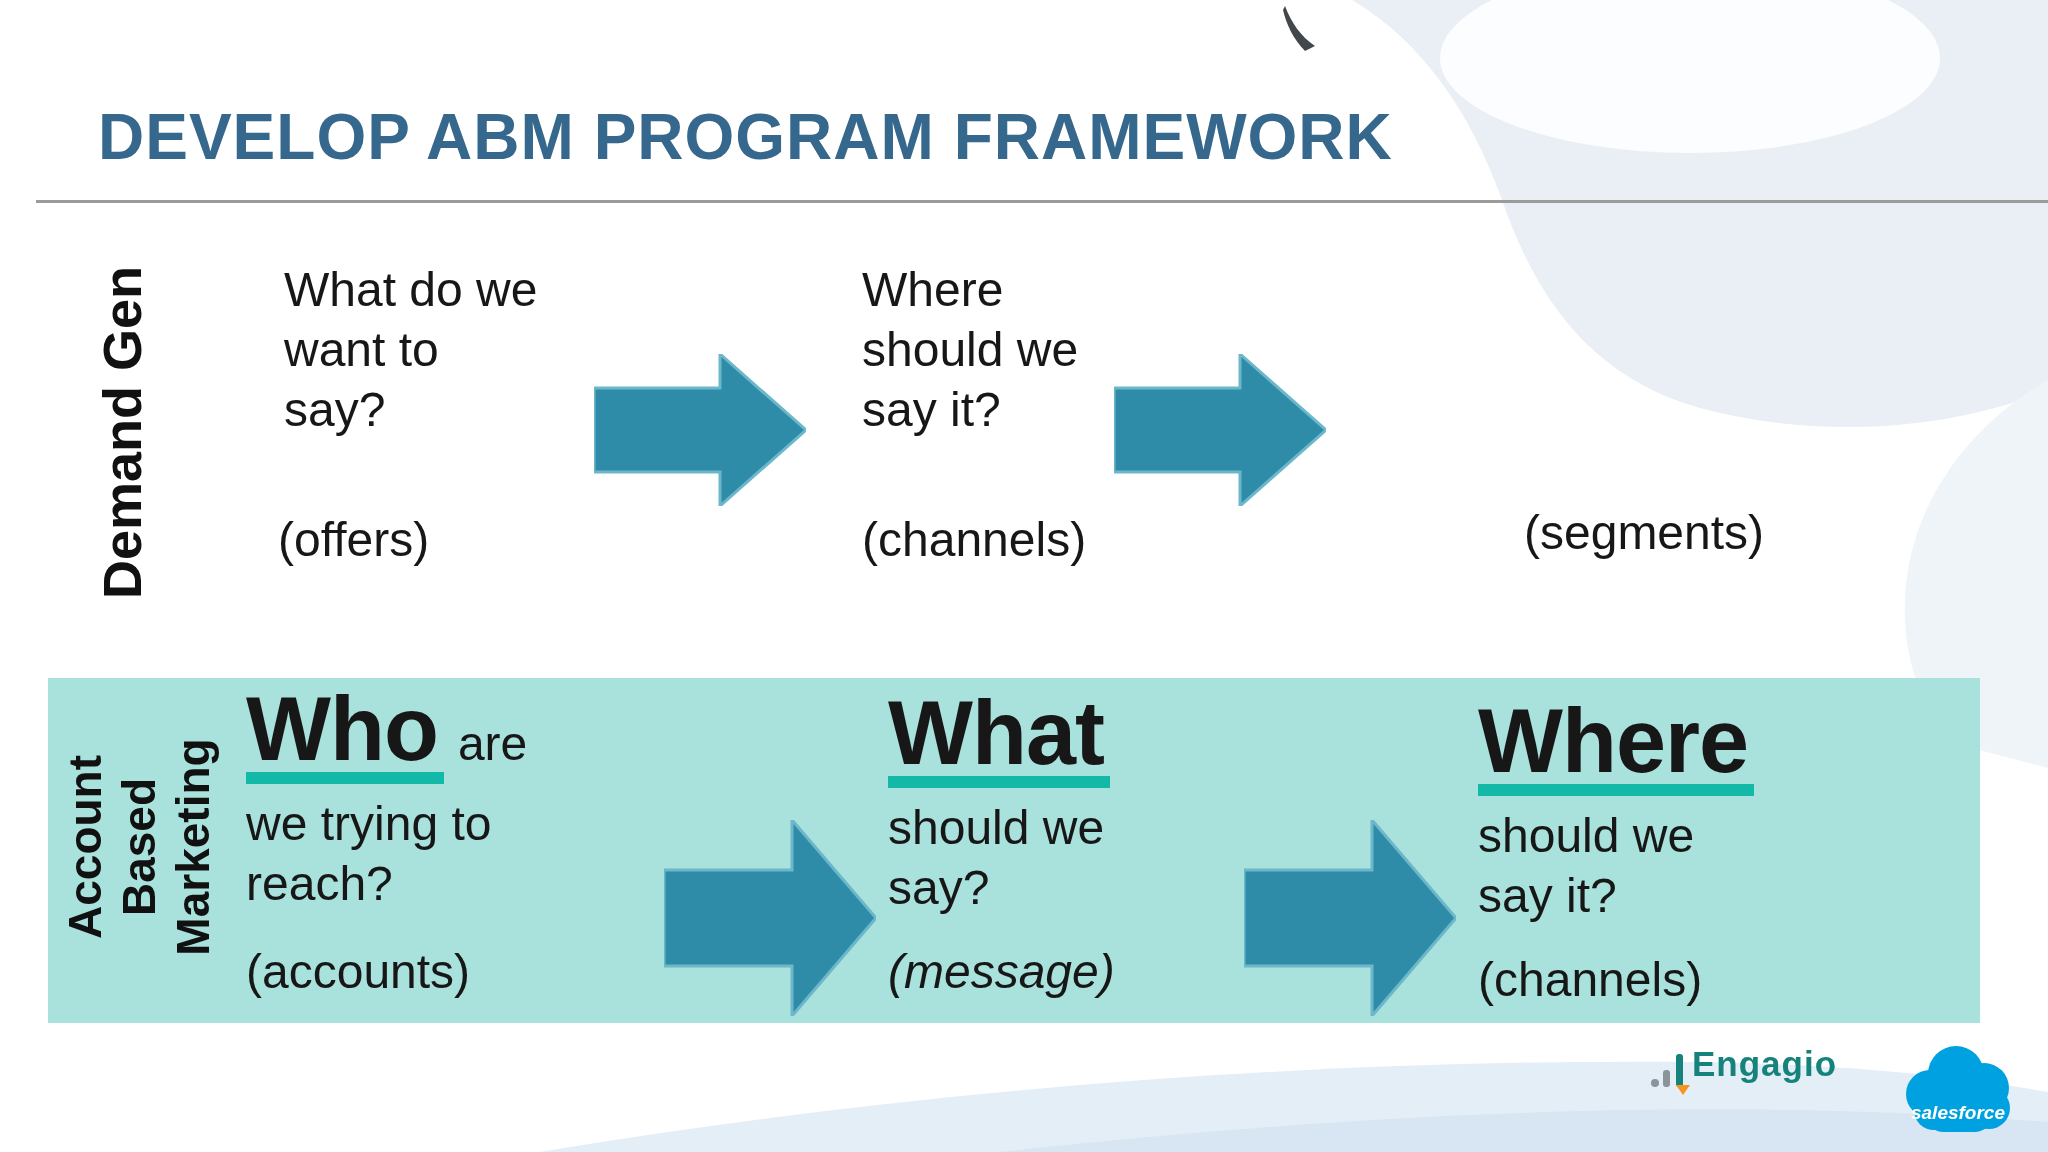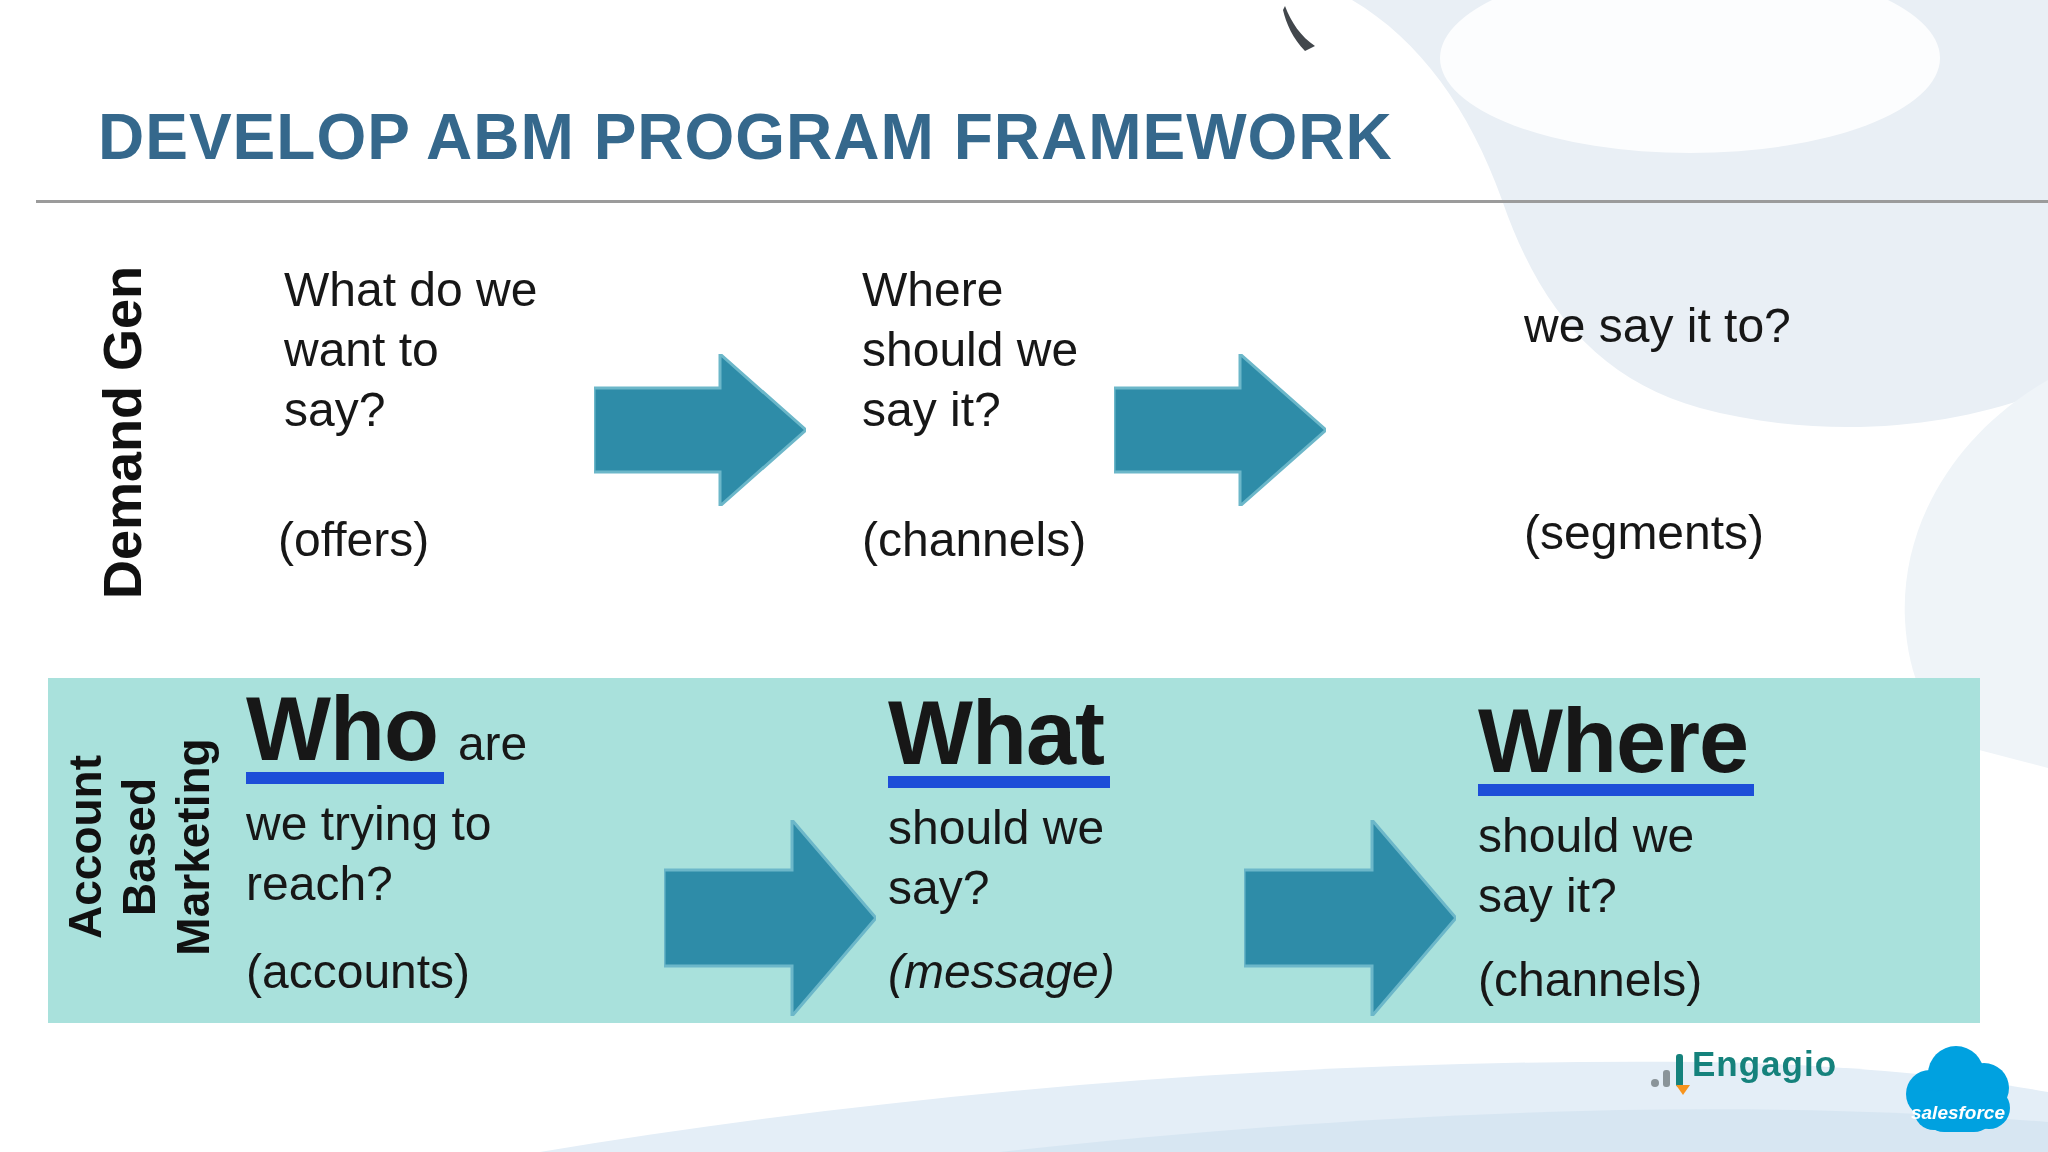--- a/index.html
+++ b/index.html
@@ -82,7 +82,6 @@
   </svg>
 
   <div class="abs q c-r1c3">
-    <div>we say it to?</div>
   </div>
   <div class="abs tag t-r1c3">(segments)</div>
 

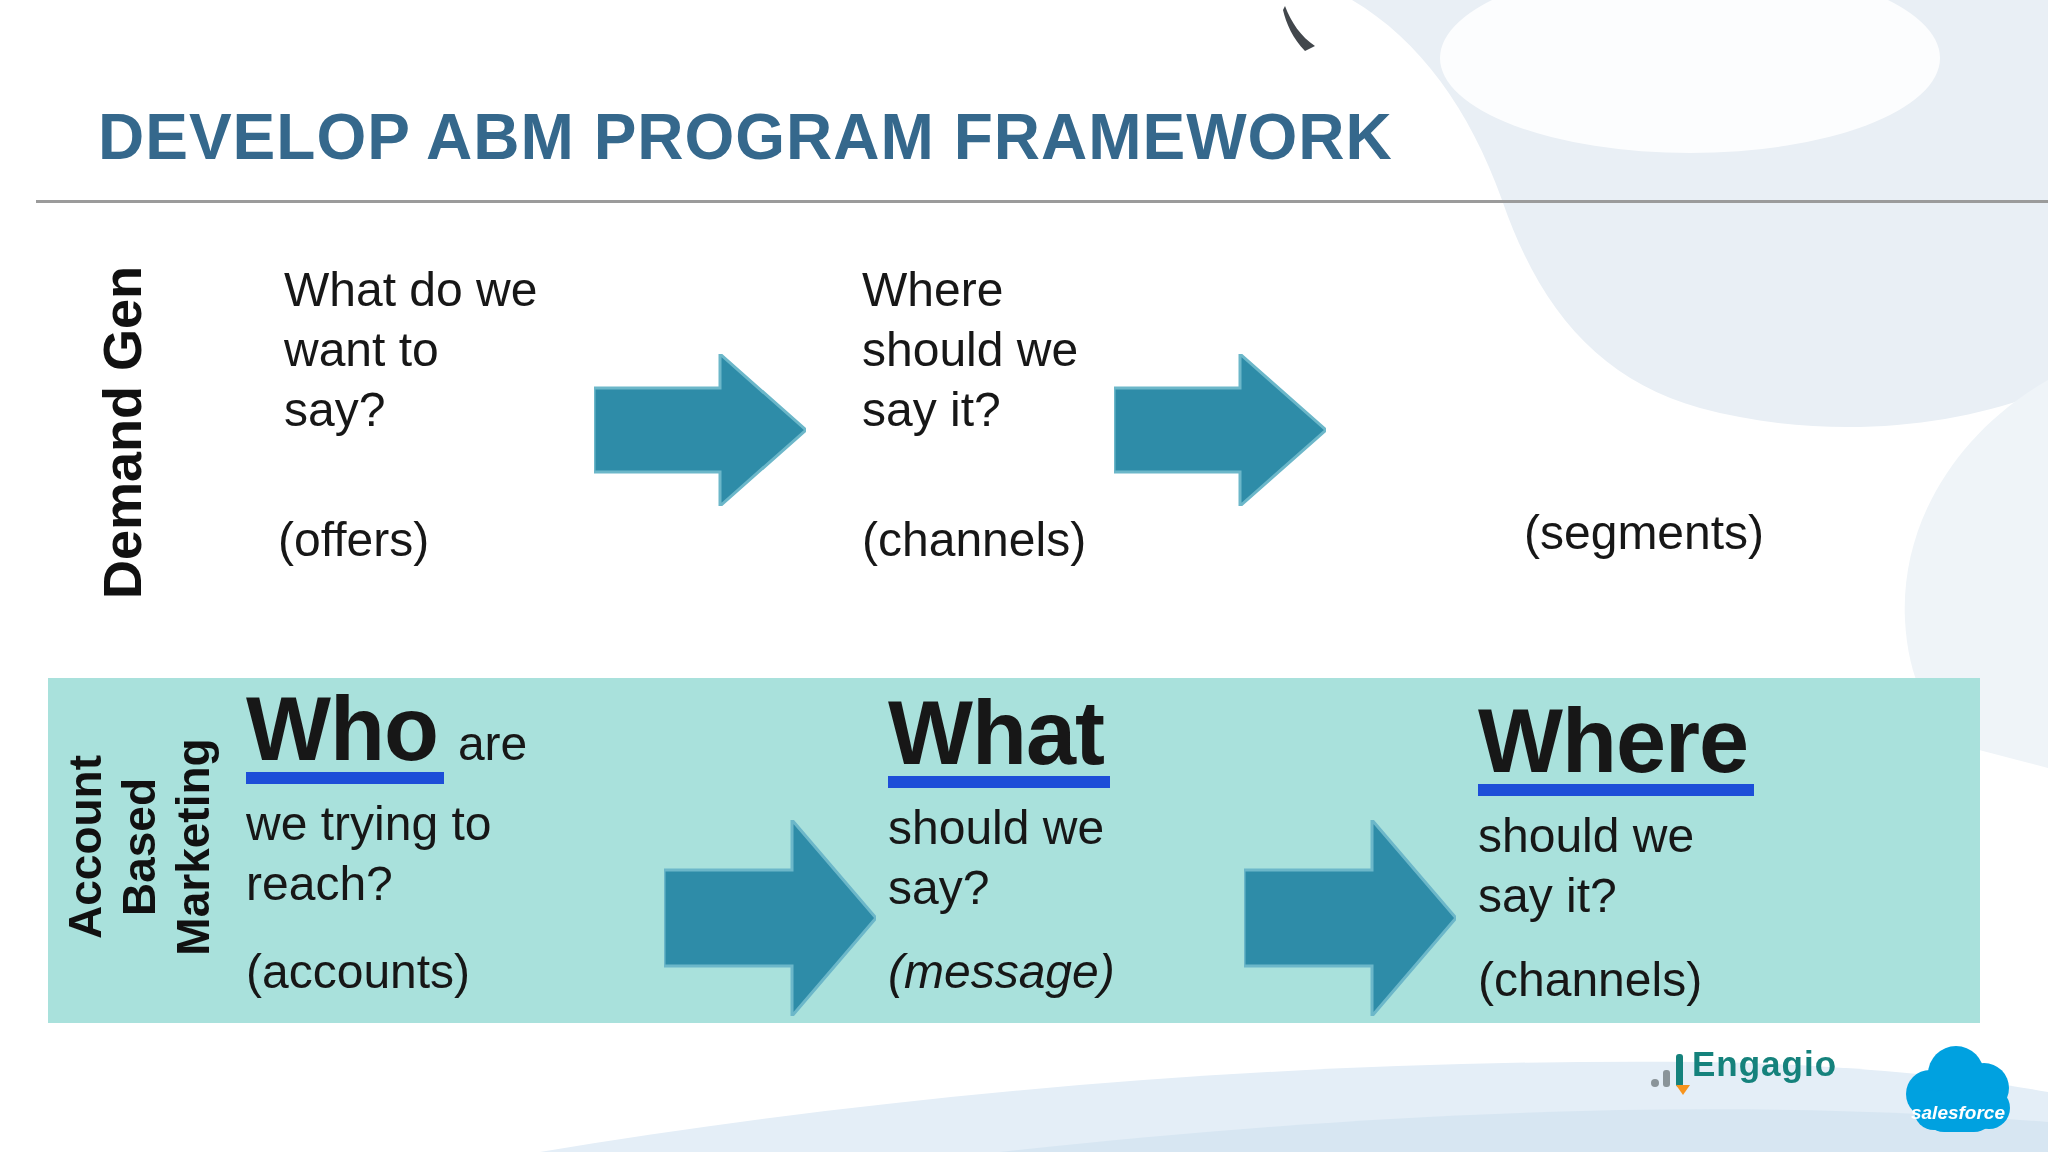--- a/index.html
+++ b/index.html
@@ -23,7 +23,7 @@
   .c-r2c3{left:1478px;top:700px;} .t-r2c3{left:1478px;top:952px;}
   .bigline{margin-bottom:10px;white-space:nowrap;}
   .big{font-size:90px;font-weight:bold;line-height:82px;display:inline-block;
-       border-bottom:12px solid #1d4ed8;padding:0 6px 2px 0;letter-spacing:-1px;}
+       border-bottom:12px solid #14b8a6;padding:0 6px 2px 0;letter-spacing:-1px;}
   .bigsuffix{font-size:48px;margin-left:14px;}
   .arrow{position:absolute;}
   .engagio{left:1650px;top:1042px;display:flex;align-items:flex-start;}

